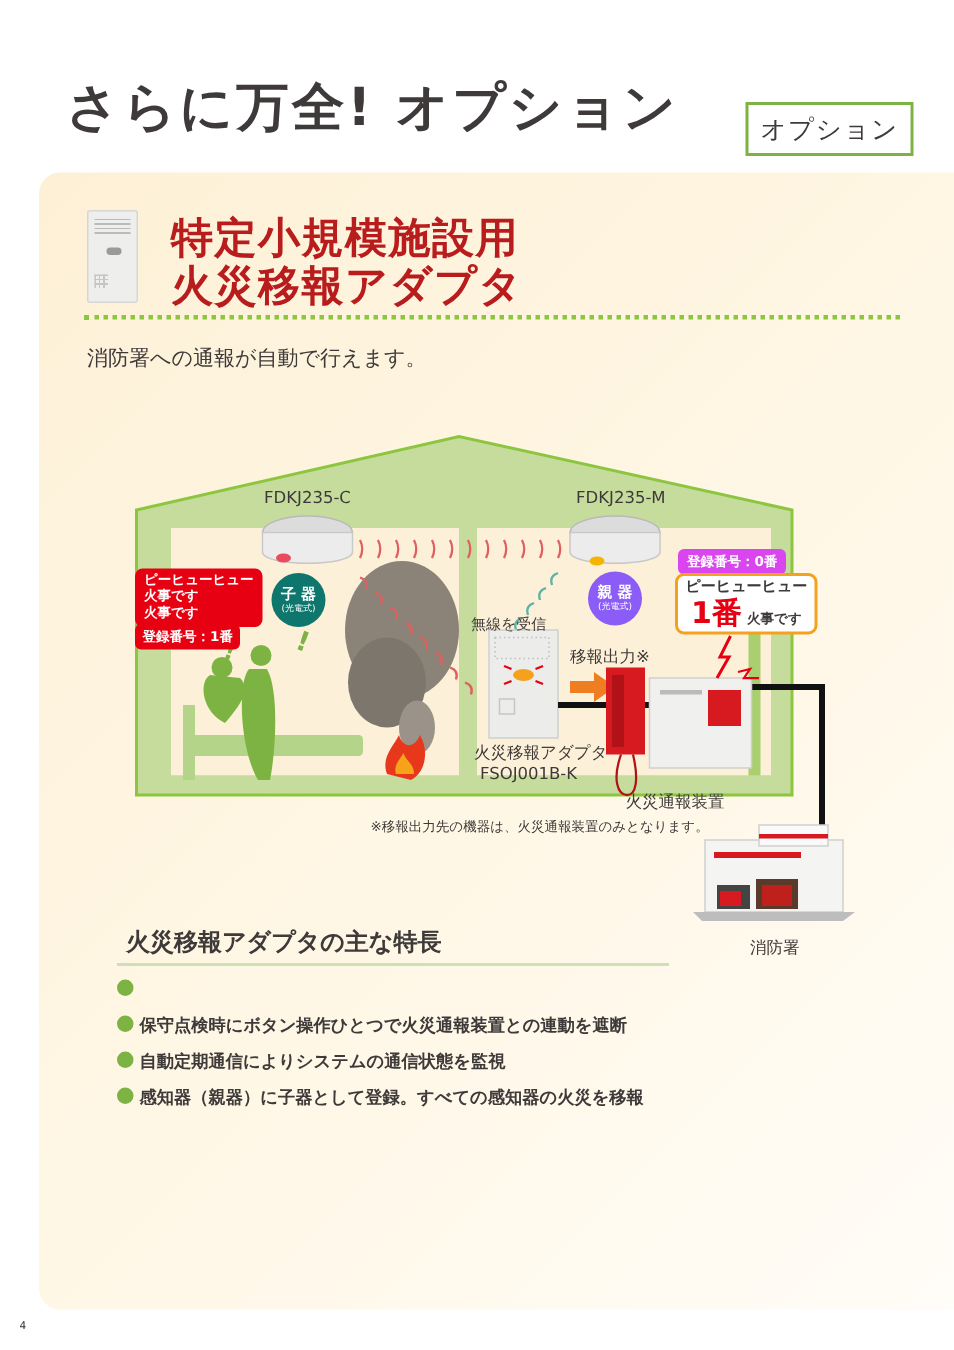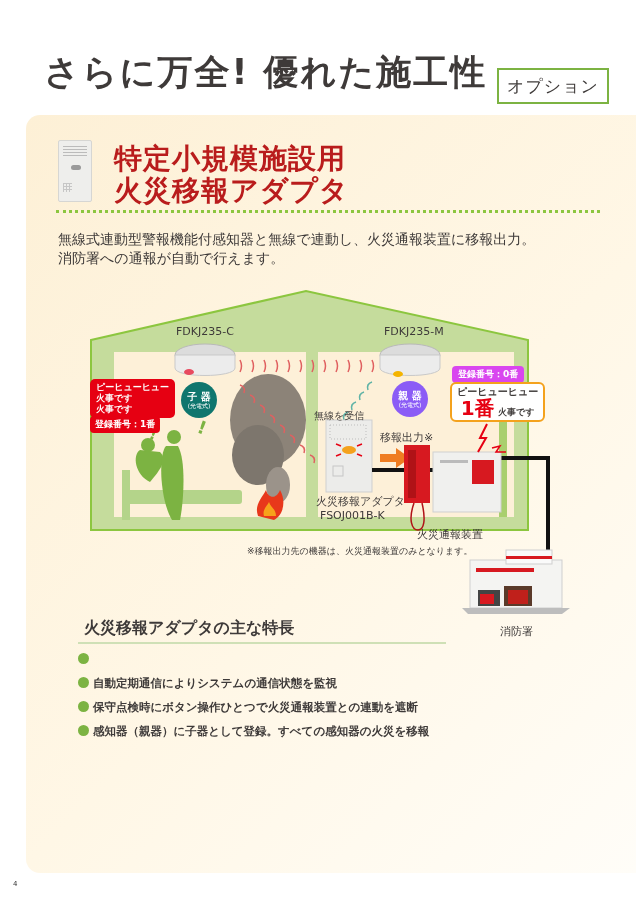--- a/index.html
+++ b/index.html
@@ -51,7 +51,7 @@
 </head>
 <body>
 
-<div class="page-title">さらに万全! 優れた施工性</div>
+<div class="page-title">さらに万全! オプション</div>
 <div class="option-badge">オプション</div>
 
 <div class="panel"></div>

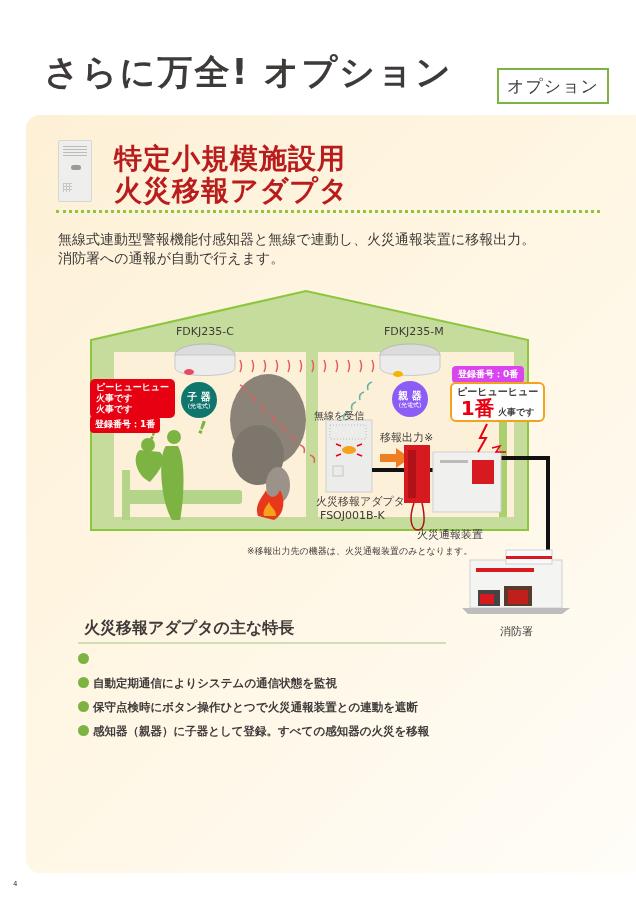--- a/index.html
+++ b/index.html
@@ -67,7 +67,6 @@
 </div>
 <div class="dotted-rule"></div>
 <div class="intro">
-  <div>無線式連動型警報機能付感知器と無線で連動し、火災通報装置に移報出力。</div>
   <div>消防署への通報が自動で行えます。</div>
 </div>
 

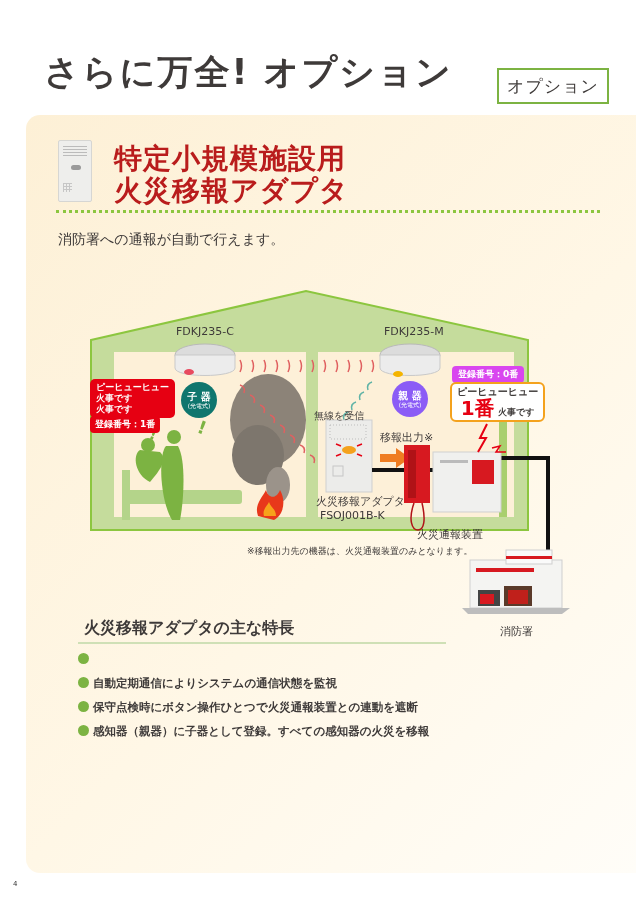--- a/index.html
+++ b/index.html
@@ -211,8 +211,8 @@
 <div class="features-rule"></div>
 <ul class="features">
   <li><span class="dot"></span></li>
+  <li><span class="dot"></span><span>保守点検時にボタン操作ひとつで火災通報装置との連動を遮断</span></li>
   <li><span class="dot"></span><span>自動定期通信によりシステムの通信状態を監視</span></li>
-  <li><span class="dot"></span><span>保守点検時にボタン操作ひとつで火災通報装置との連動を遮断</span></li>
   <li><span class="dot"></span><span>感知器（親器）に子器として登録。すべての感知器の火災を移報</span></li>
 </ul>
 

